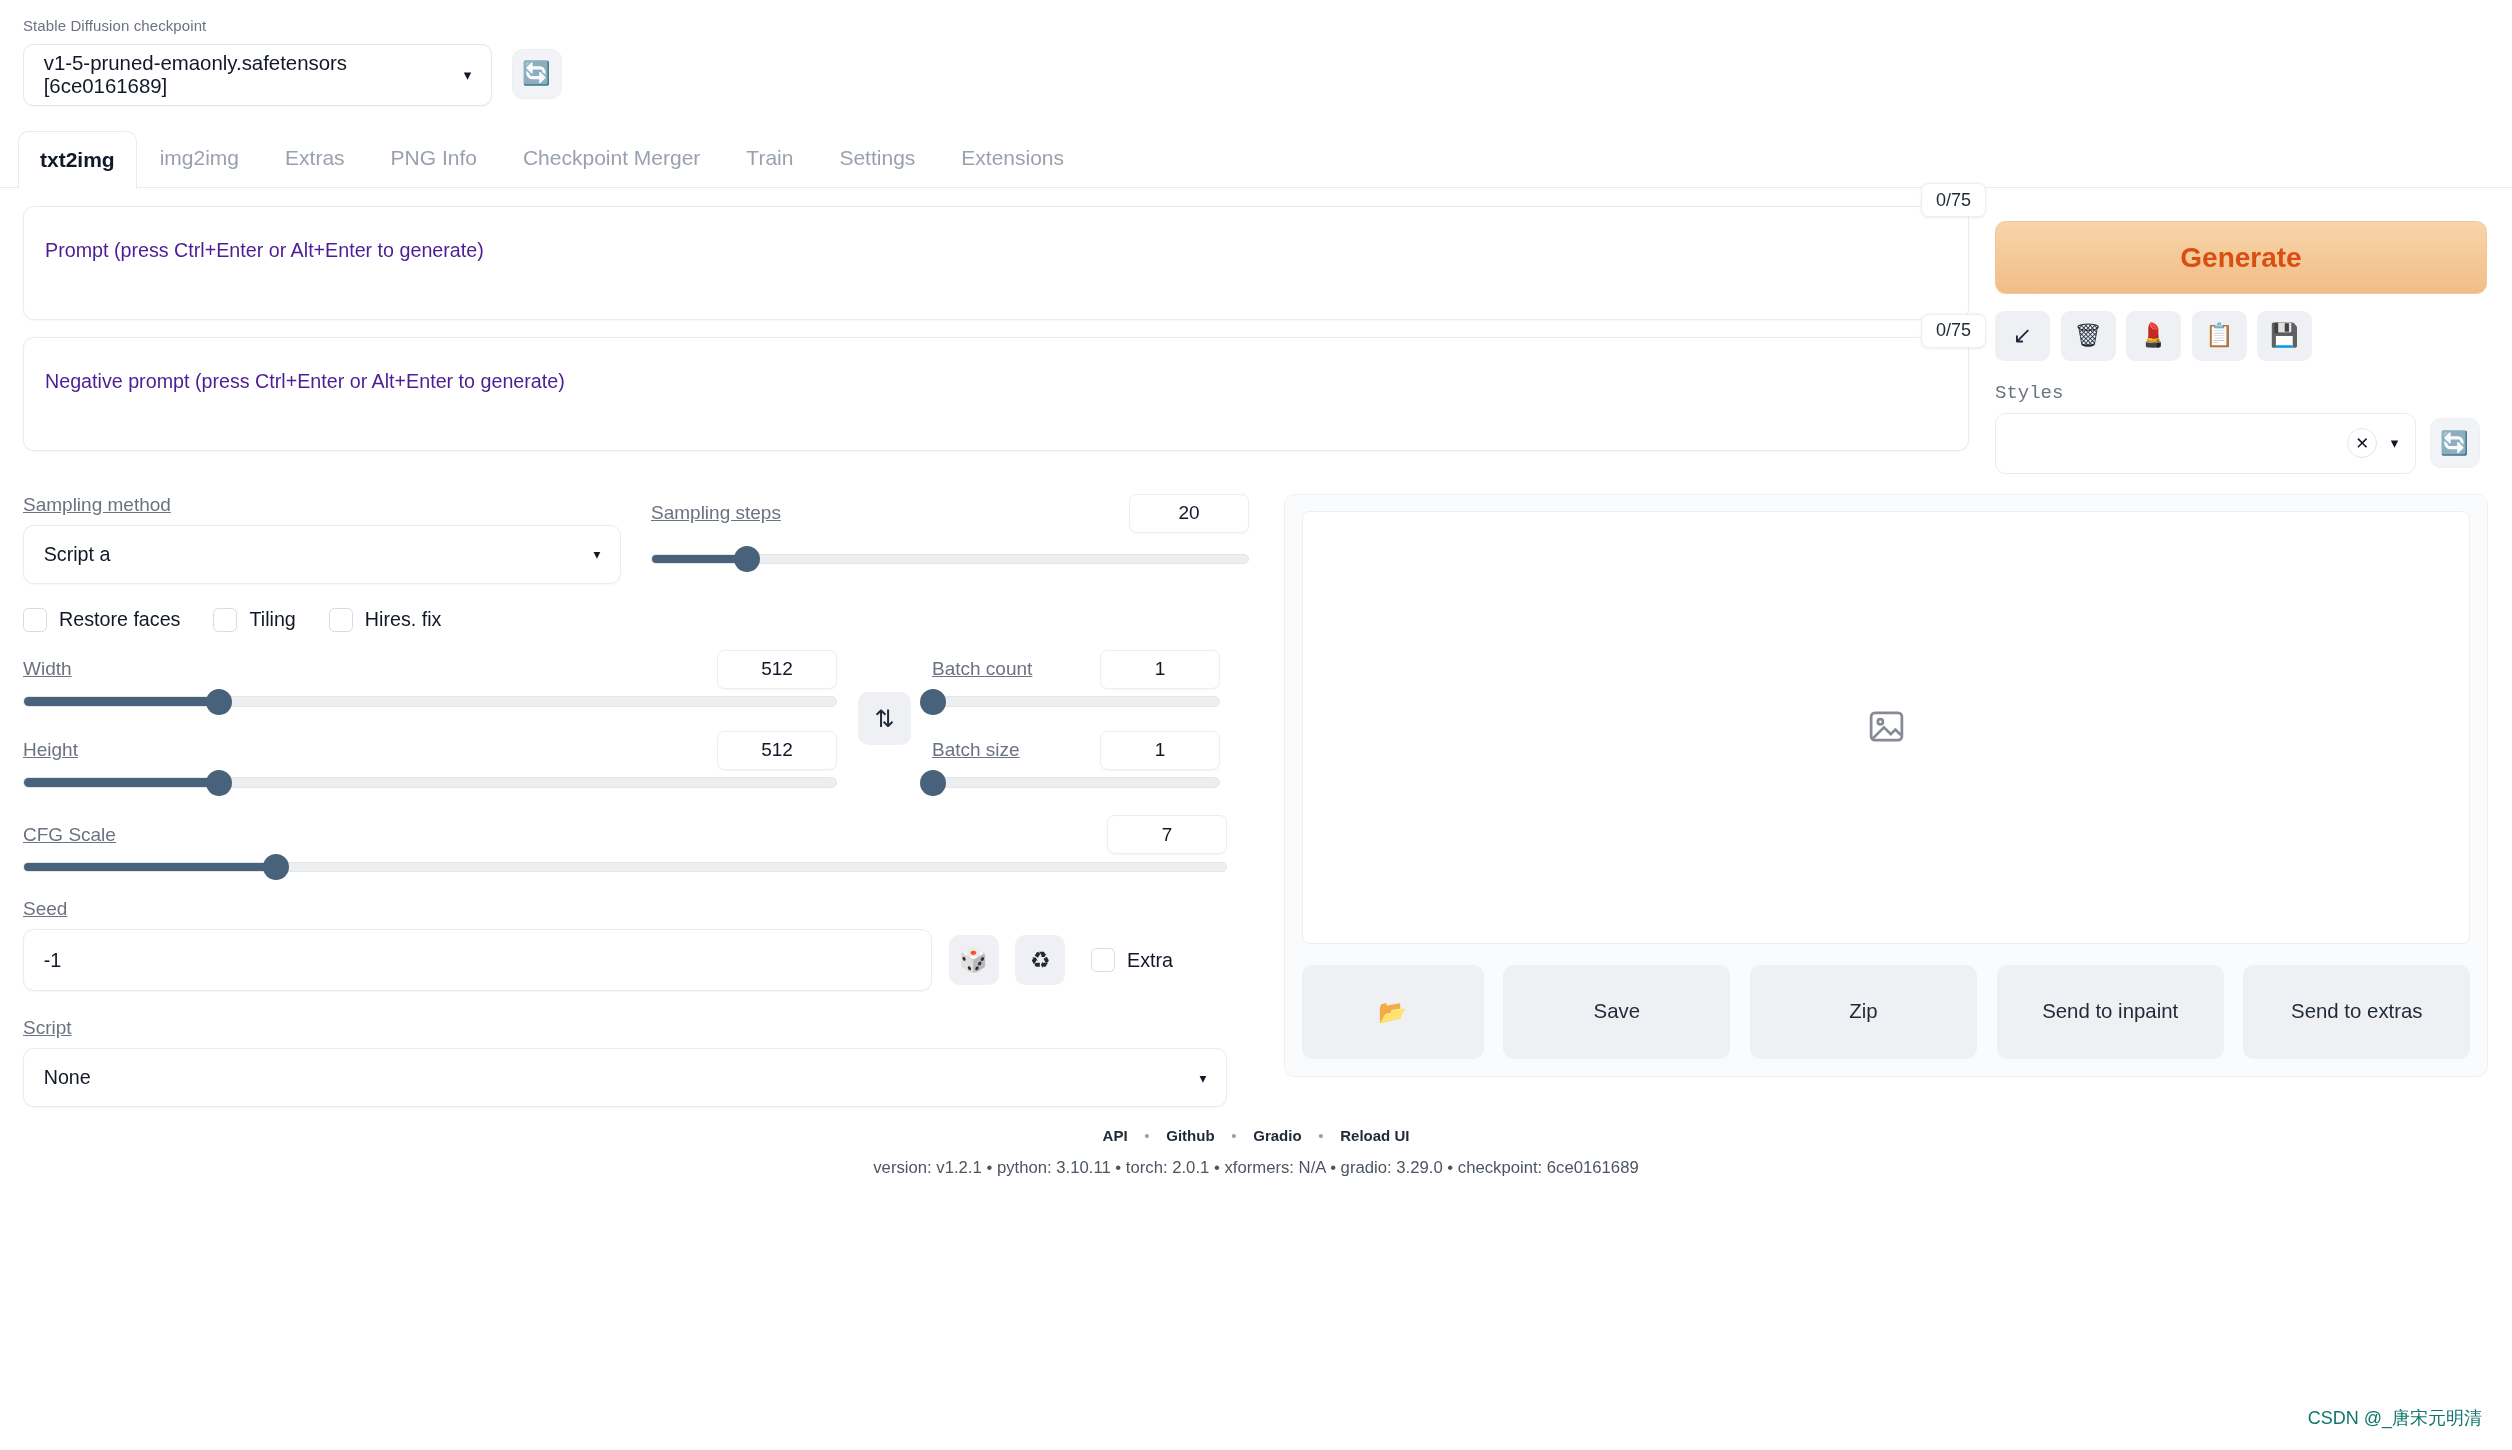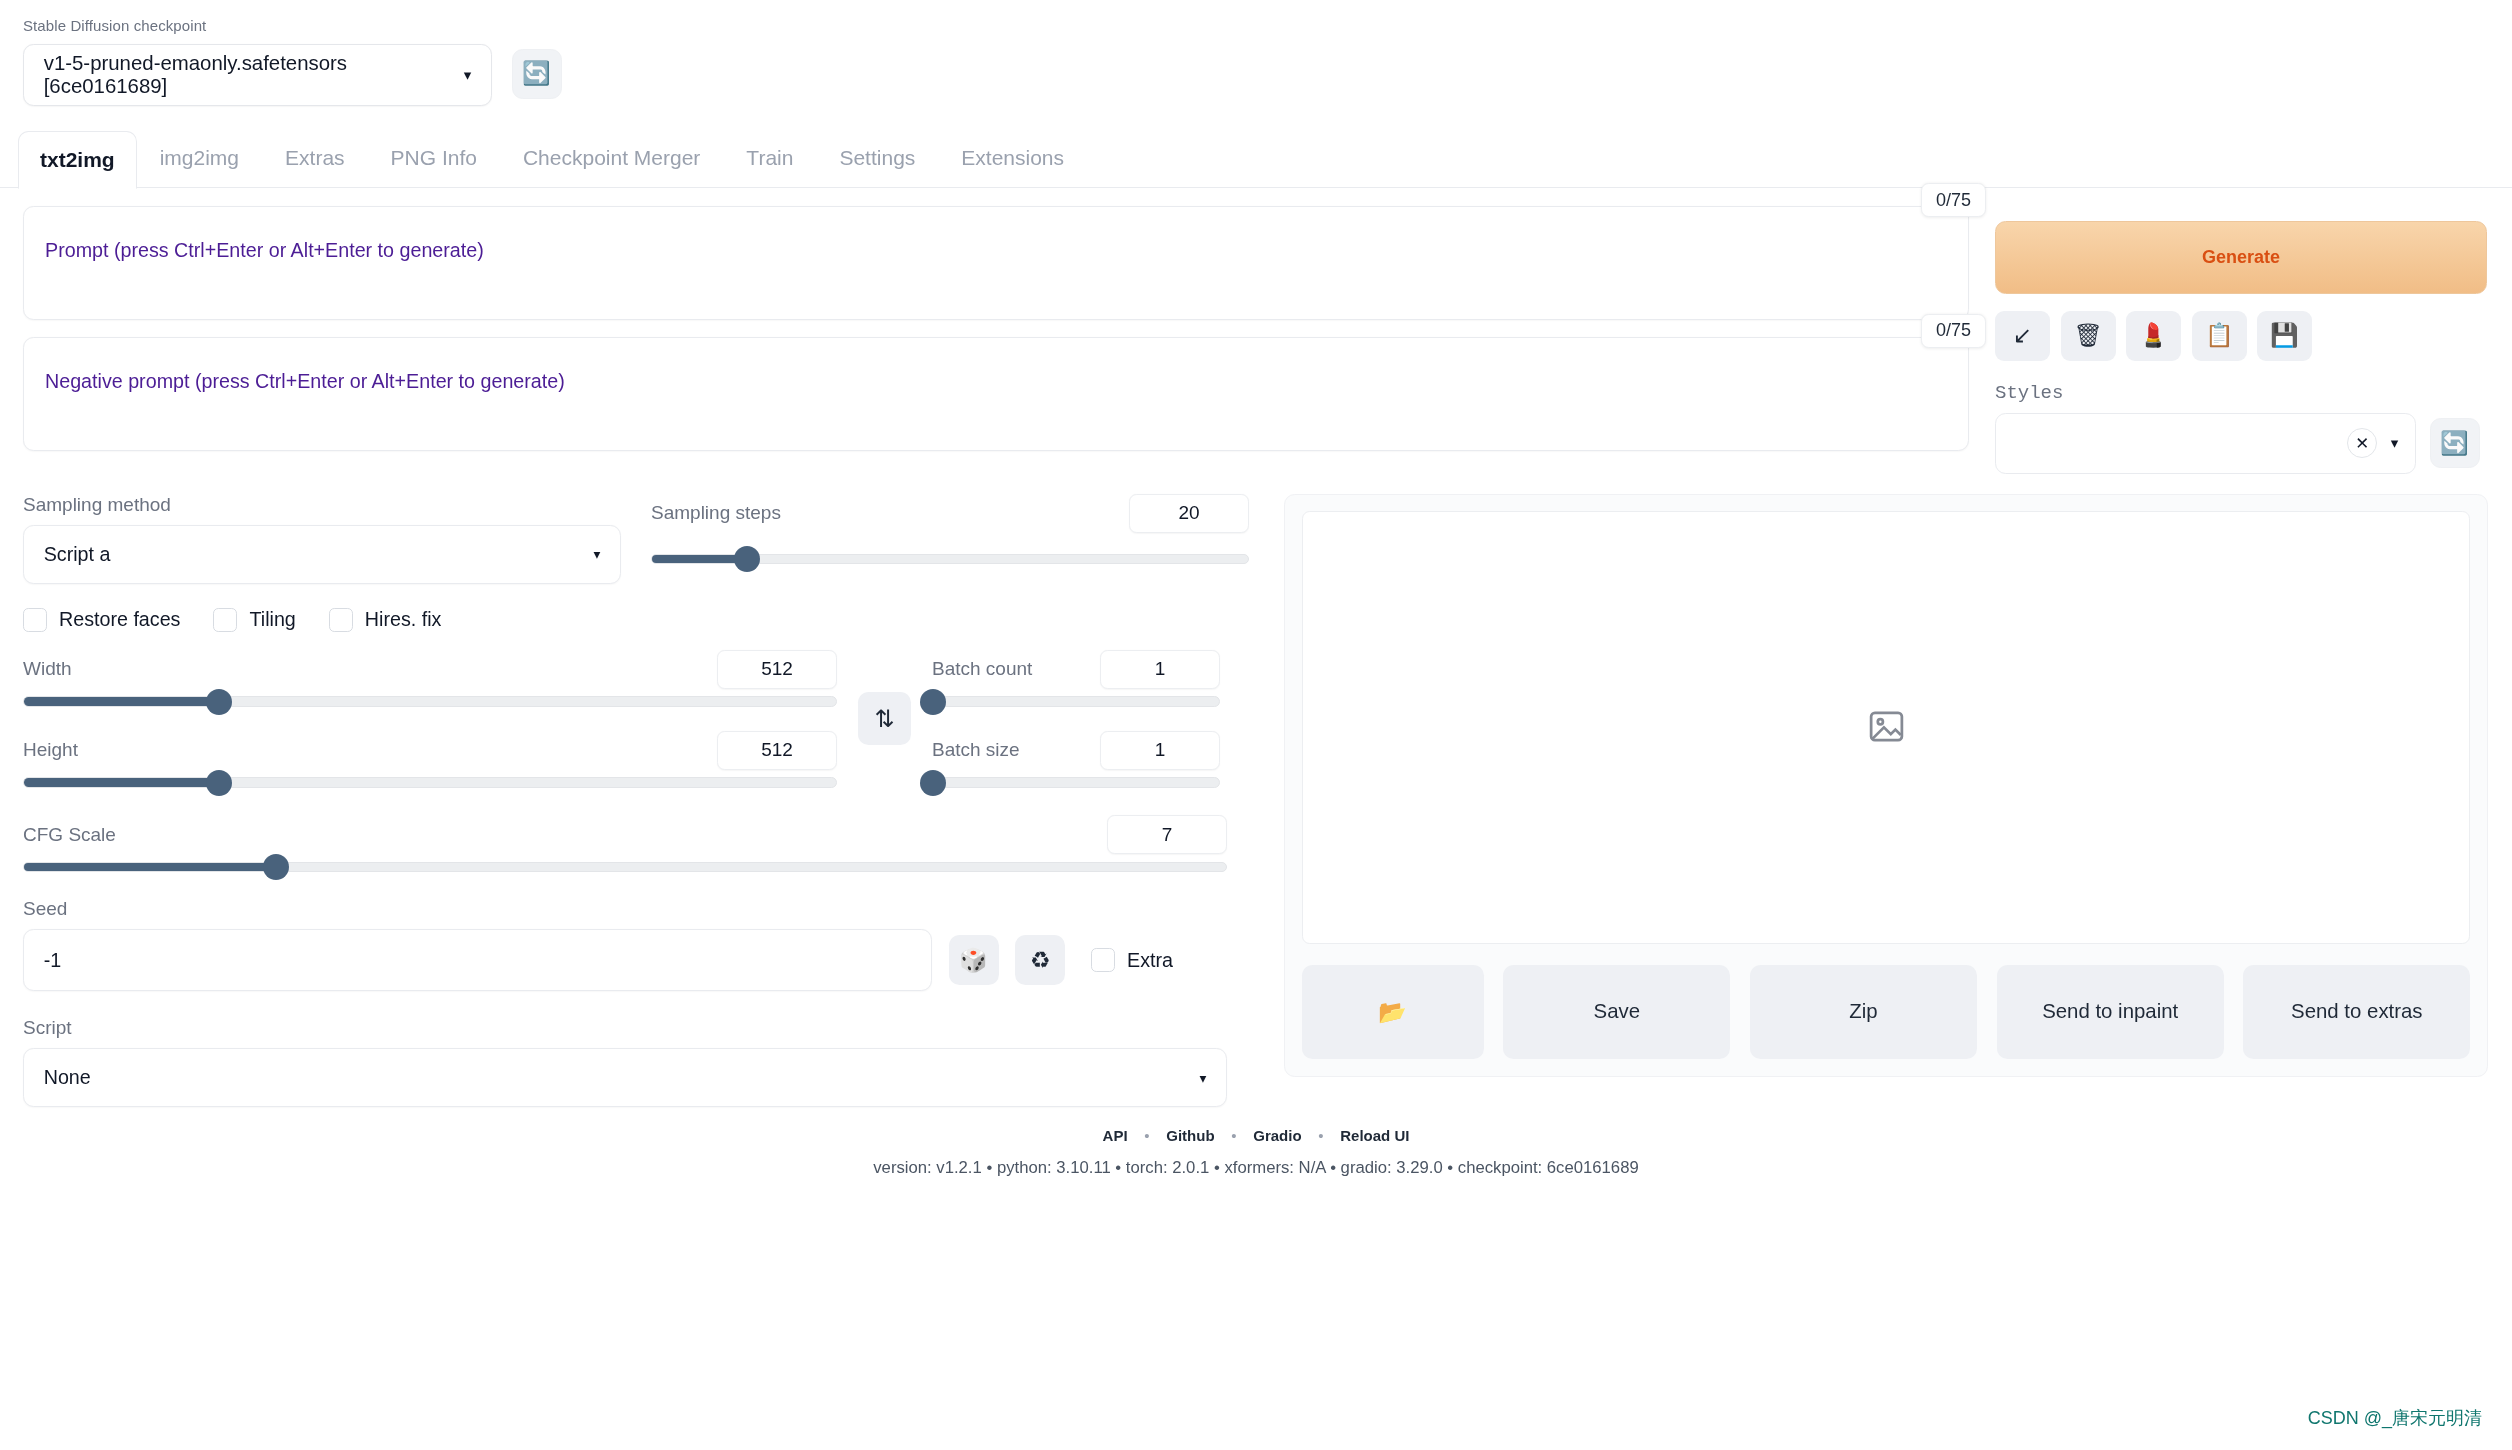--- a/index.html
+++ b/index.html
@@ -85,7 +85,7 @@
     background: linear-gradient(180deg,#f8d5ab 0%, #f1bd86 100%);
     border:0.8px solid #eec79c;
     display:flex; align-items:center; justify-content:center;
-    font-size: 18px; font-weight:600; color:#d94f12;
+    font-size: 28px; font-weight:600; color:#d94f12;
     margin-top: 15px;
   }
   .tool-row { display:flex; gap: 10.6px; margin-top: 16.7px; }

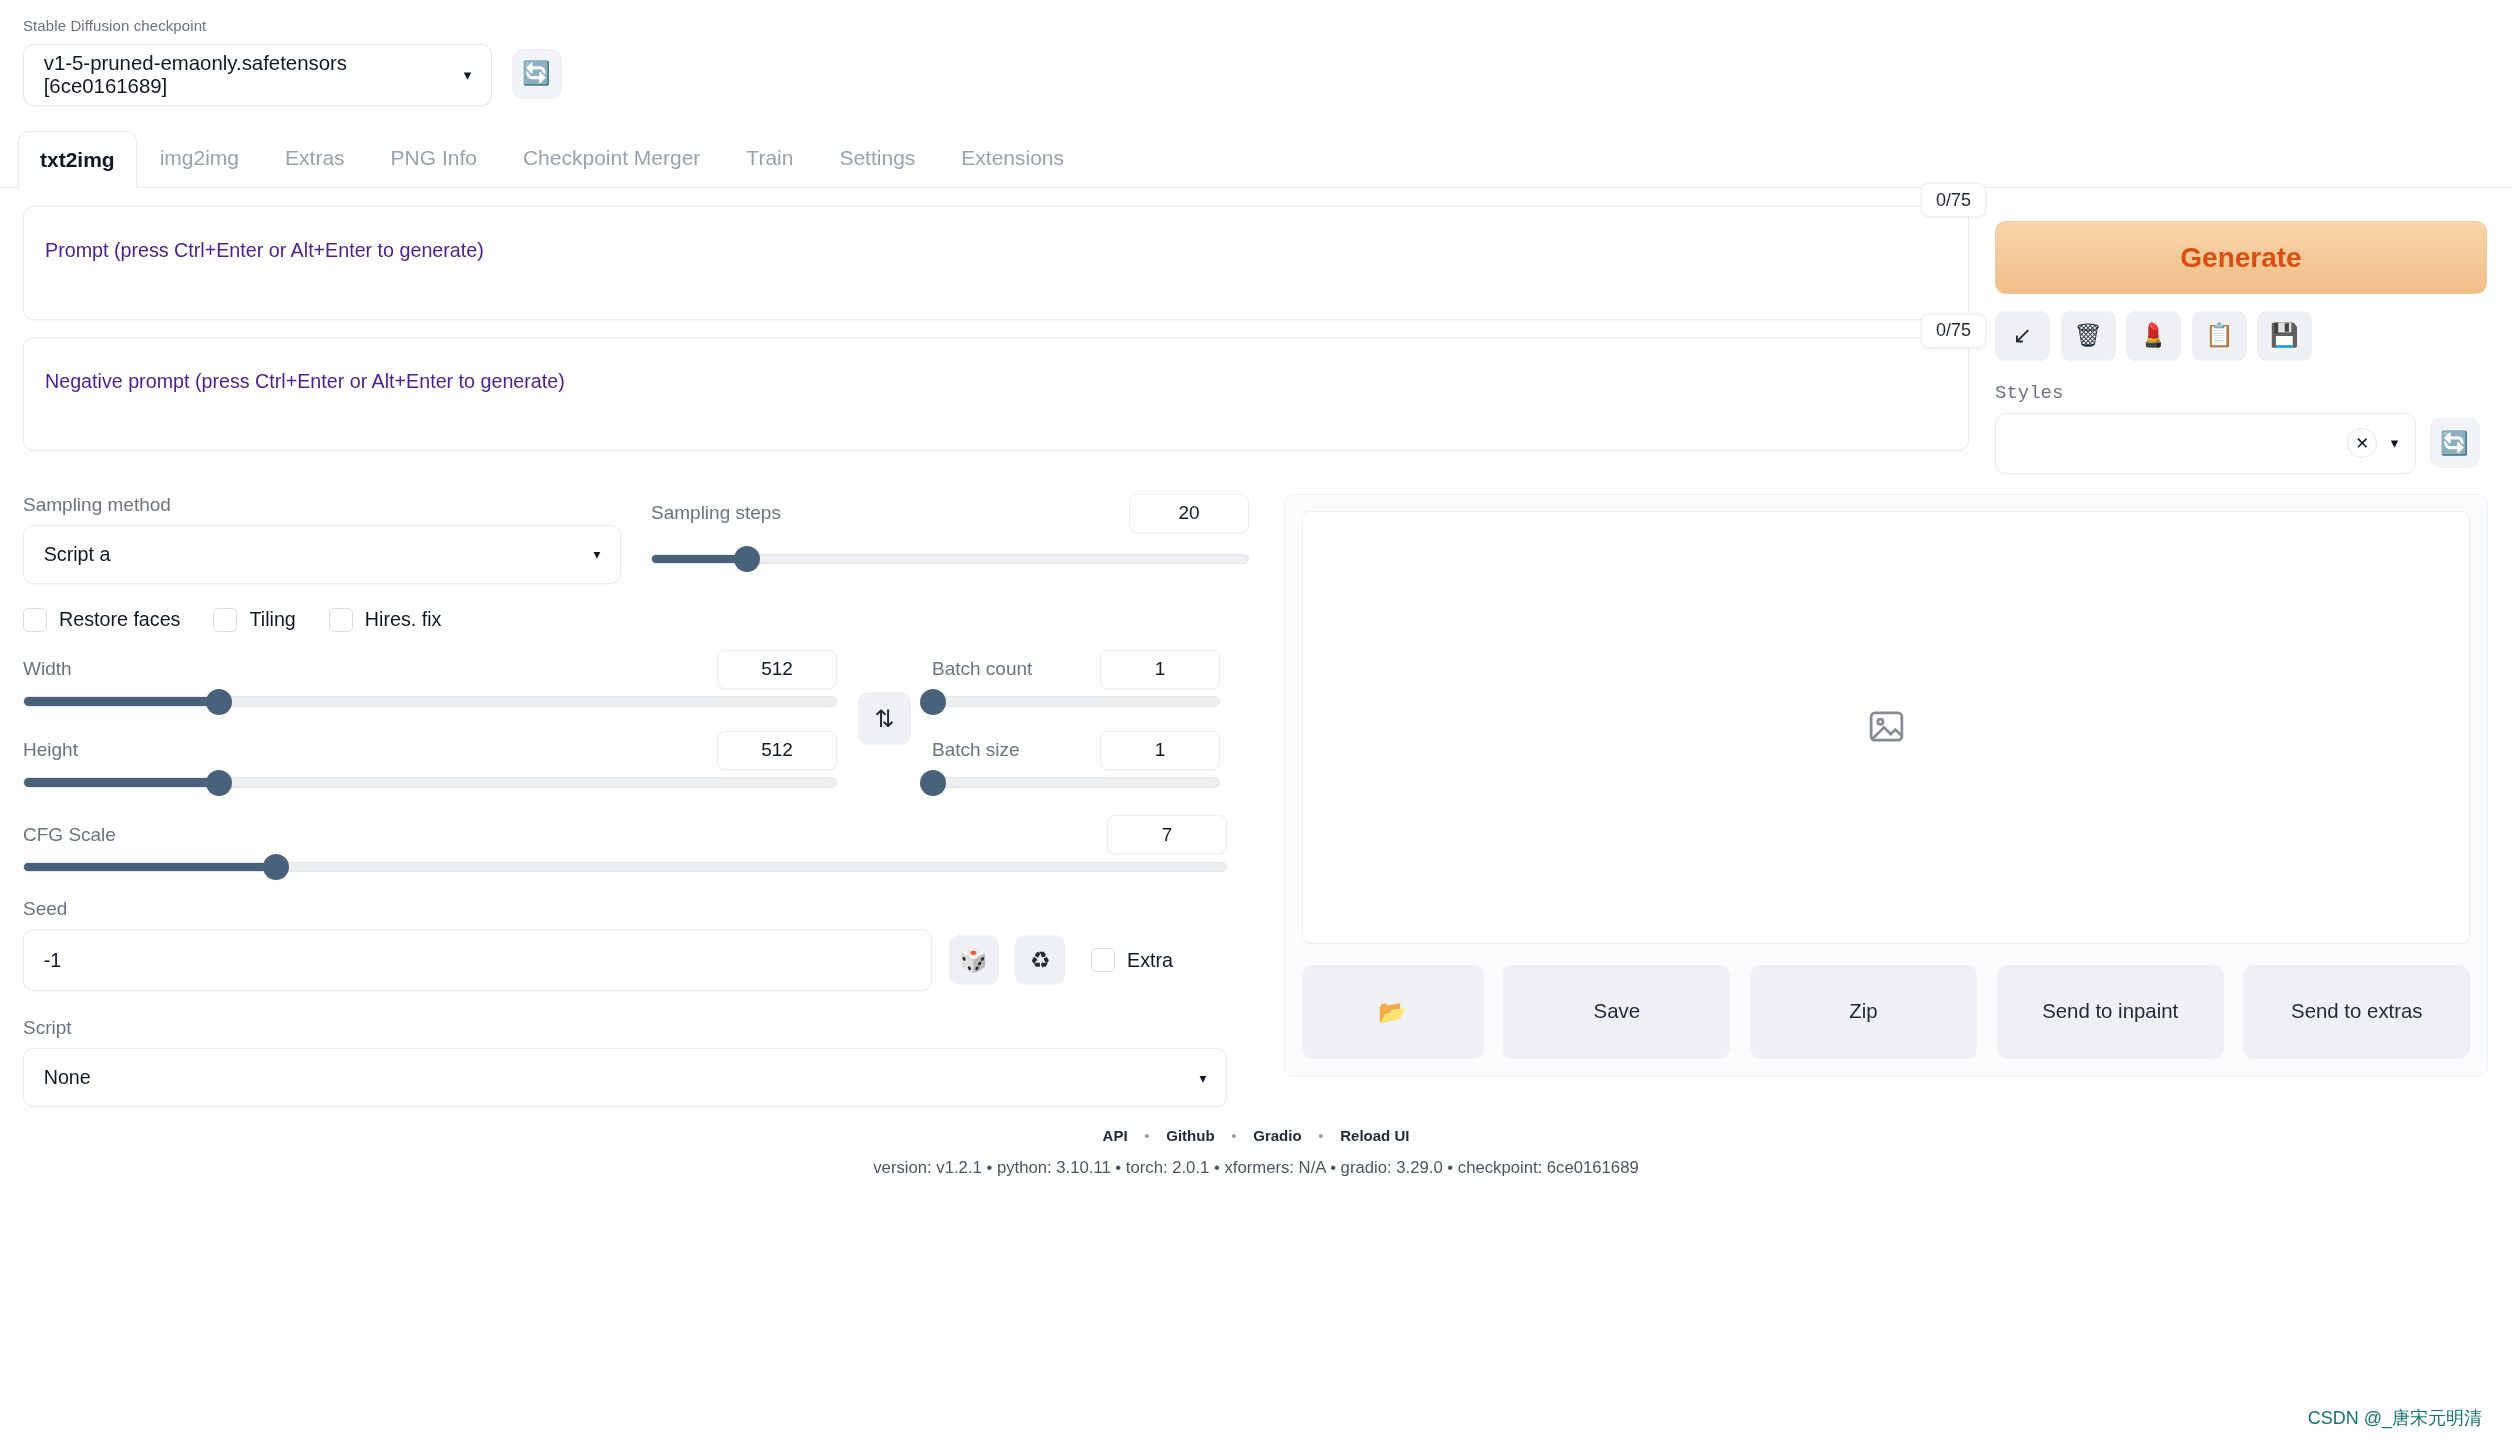--- a/index.html
+++ b/index.html
@@ -115,7 +115,7 @@
   .settings-left { width: 1234px; }
   .settings-right { width: 1204px; }
 
-  .field-label { font-size: 19px; color:#6b7280; margin-bottom: 9px; }
+  .field-label { font-size: 19px; color:#6b7280; margin-bottom: 9px; text-decoration: underline; }
   .select-box {
     height: 59px; border:0.8px solid #e9ebef; border-radius: 10.6px; background:#fff;
     display:flex; align-items:center; padding: 0 19.7px;

